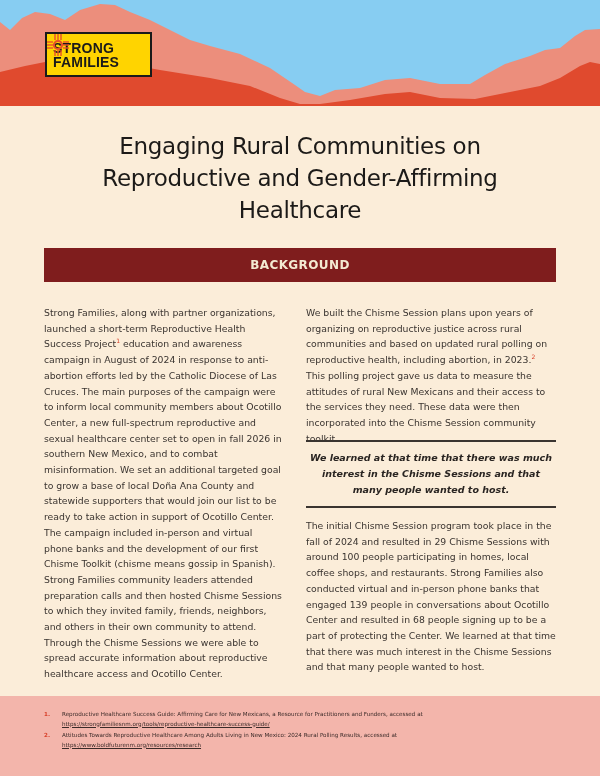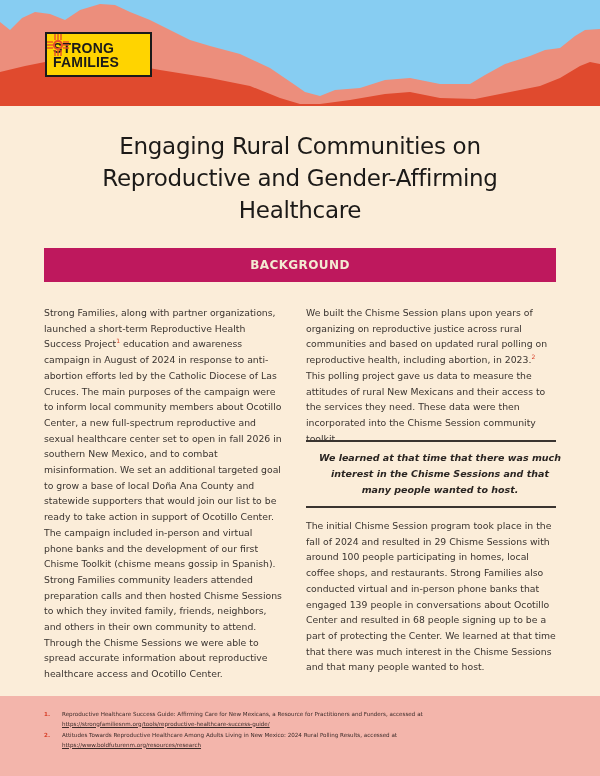--- a/index.html
+++ b/index.html
@@ -44,7 +44,7 @@
   }
   .section-bar {
     position: absolute; left: 44px; top: 248px; width: 512px; height: 34px;
-    background: #be185d;
+    background: #7f1d1d;
     display: flex; align-items: center; justify-content: center;
   }
   .section-bar span {

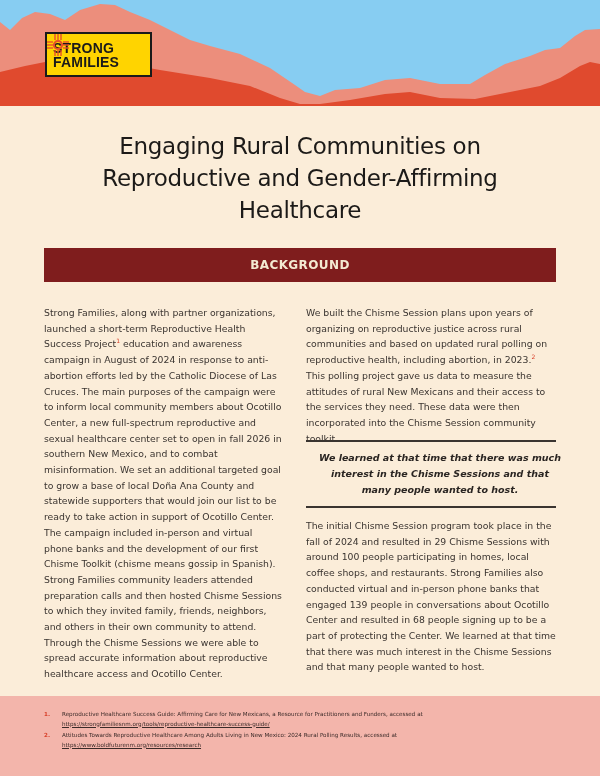--- a/index.html
+++ b/index.html
@@ -76,7 +76,6 @@
     font-weight: 700; font-style: italic;
     font-size: 9.5px; line-height: 16px;
     color: #2a2522;
-    margin-left: 9px;
   }
   .footnotes {
     position: absolute; left: 0; top: 696px; width: 600px; height: 80px;

